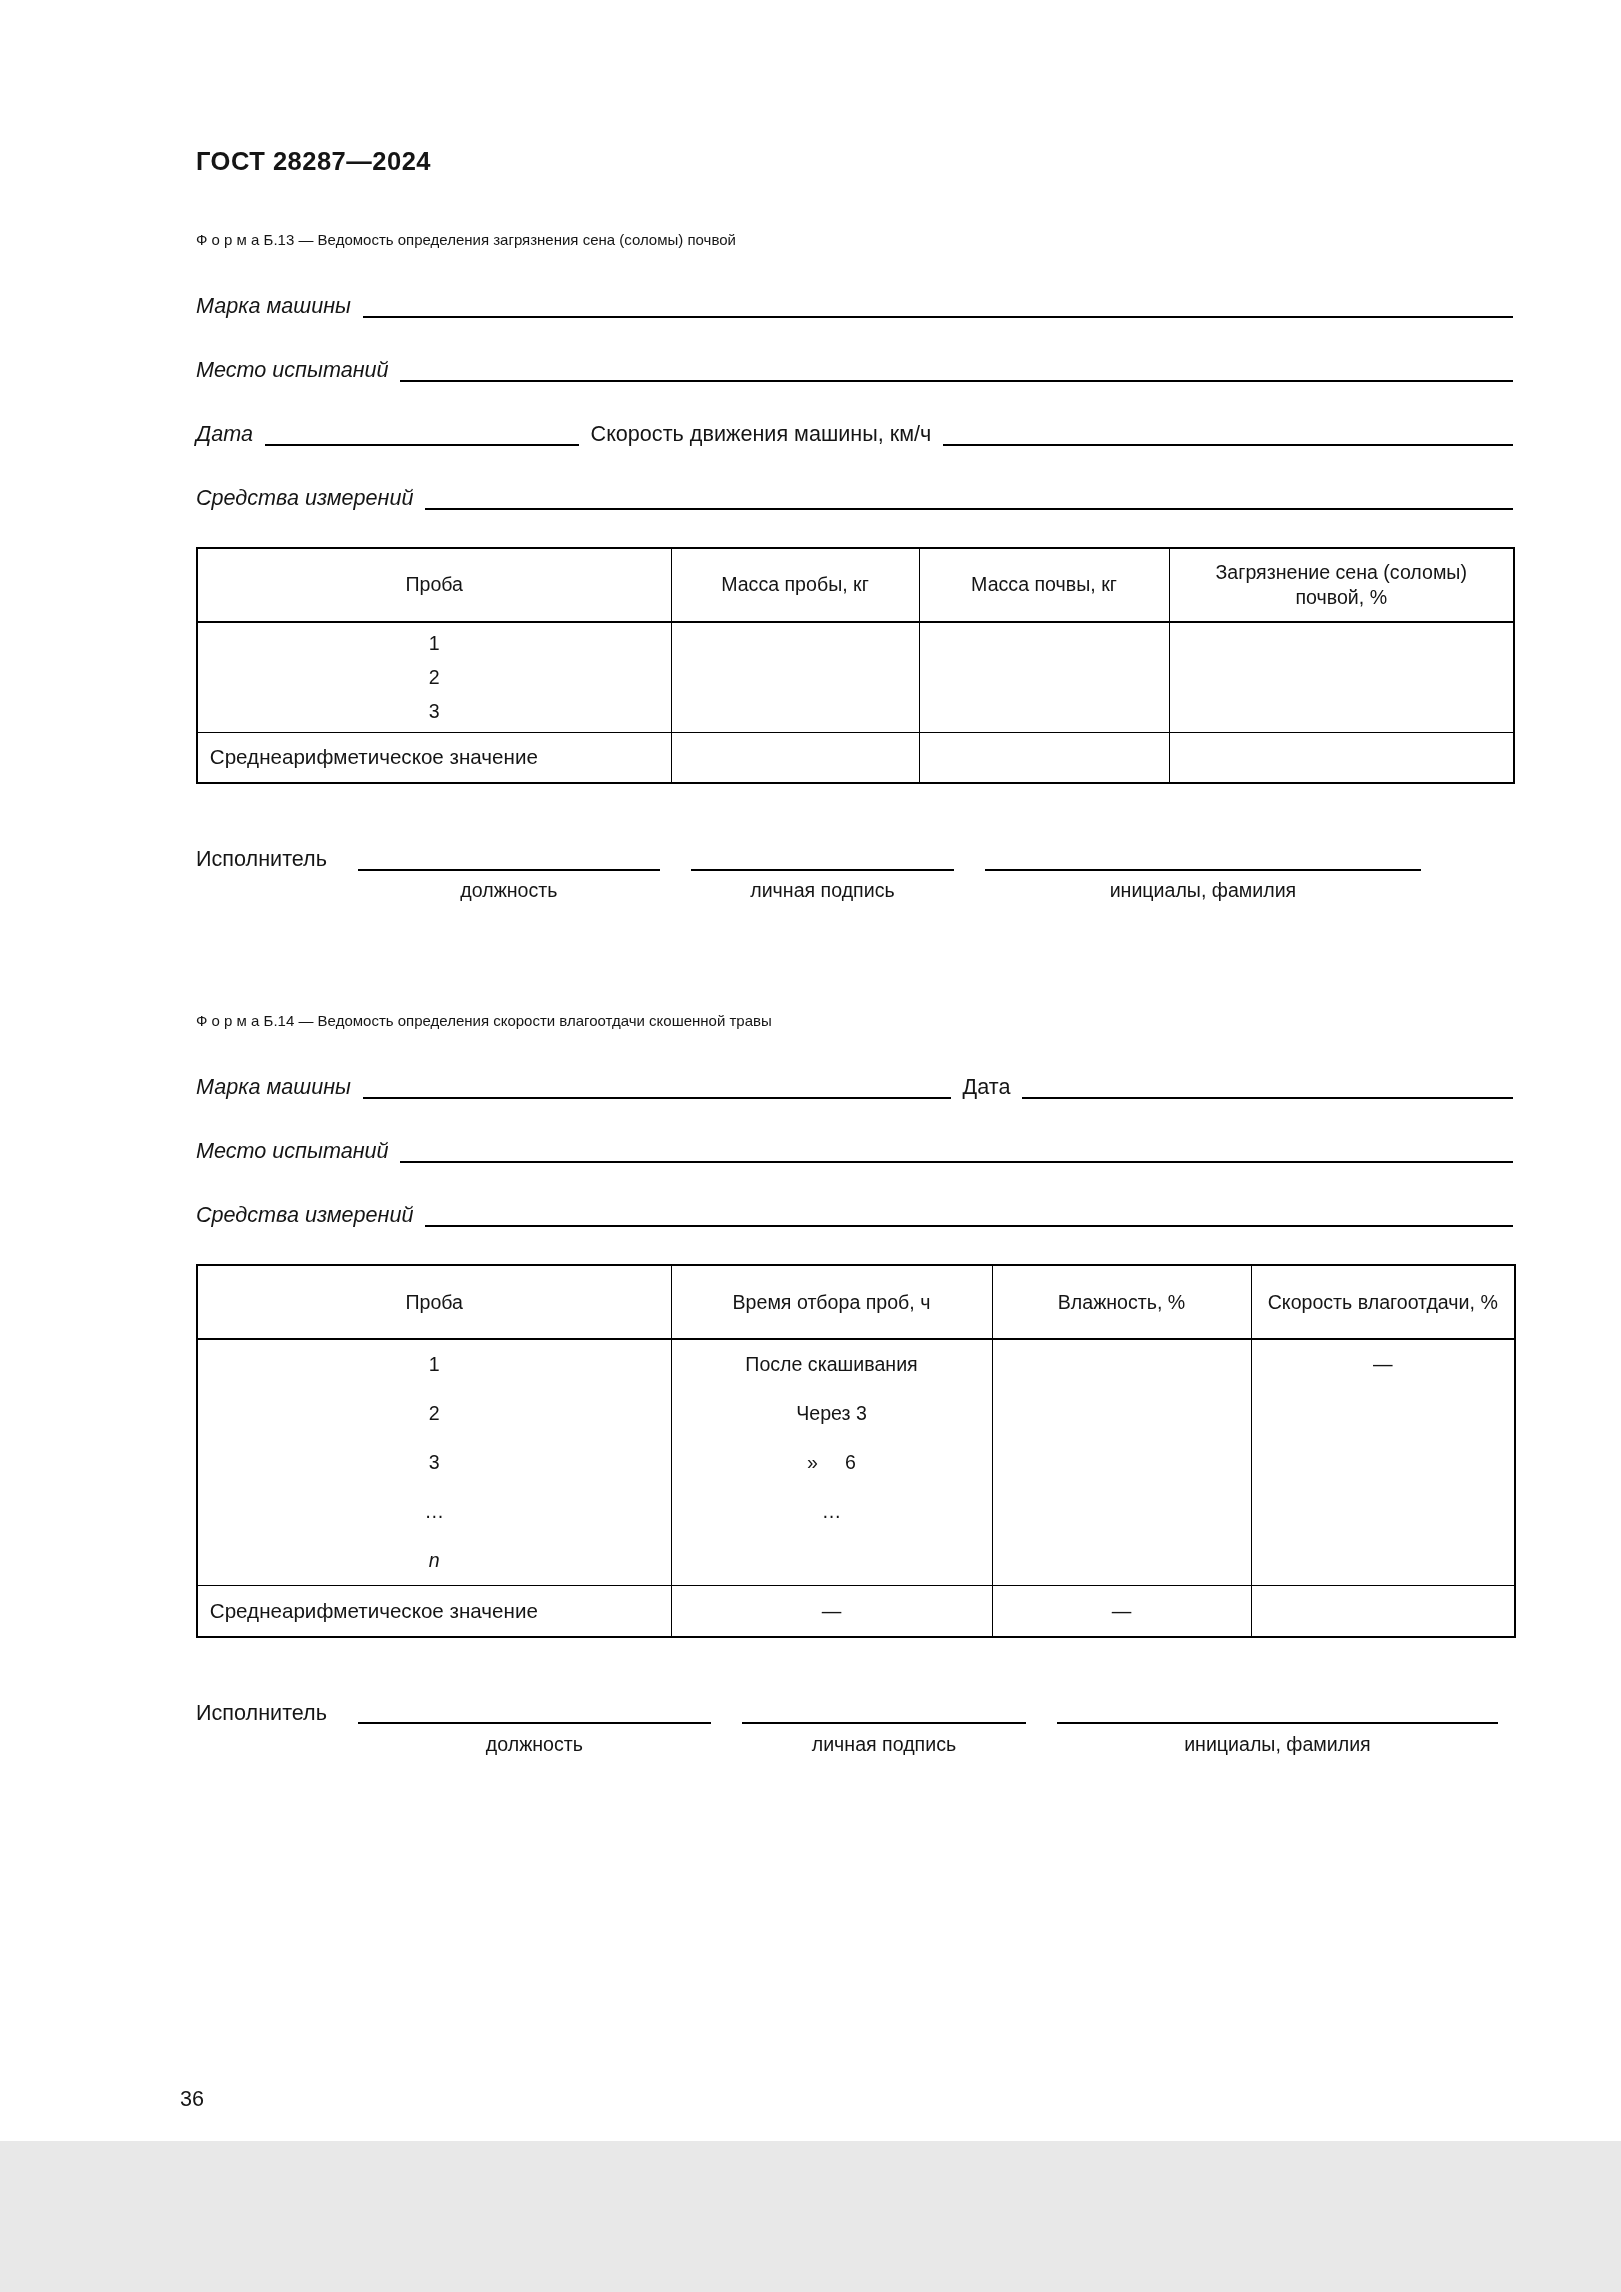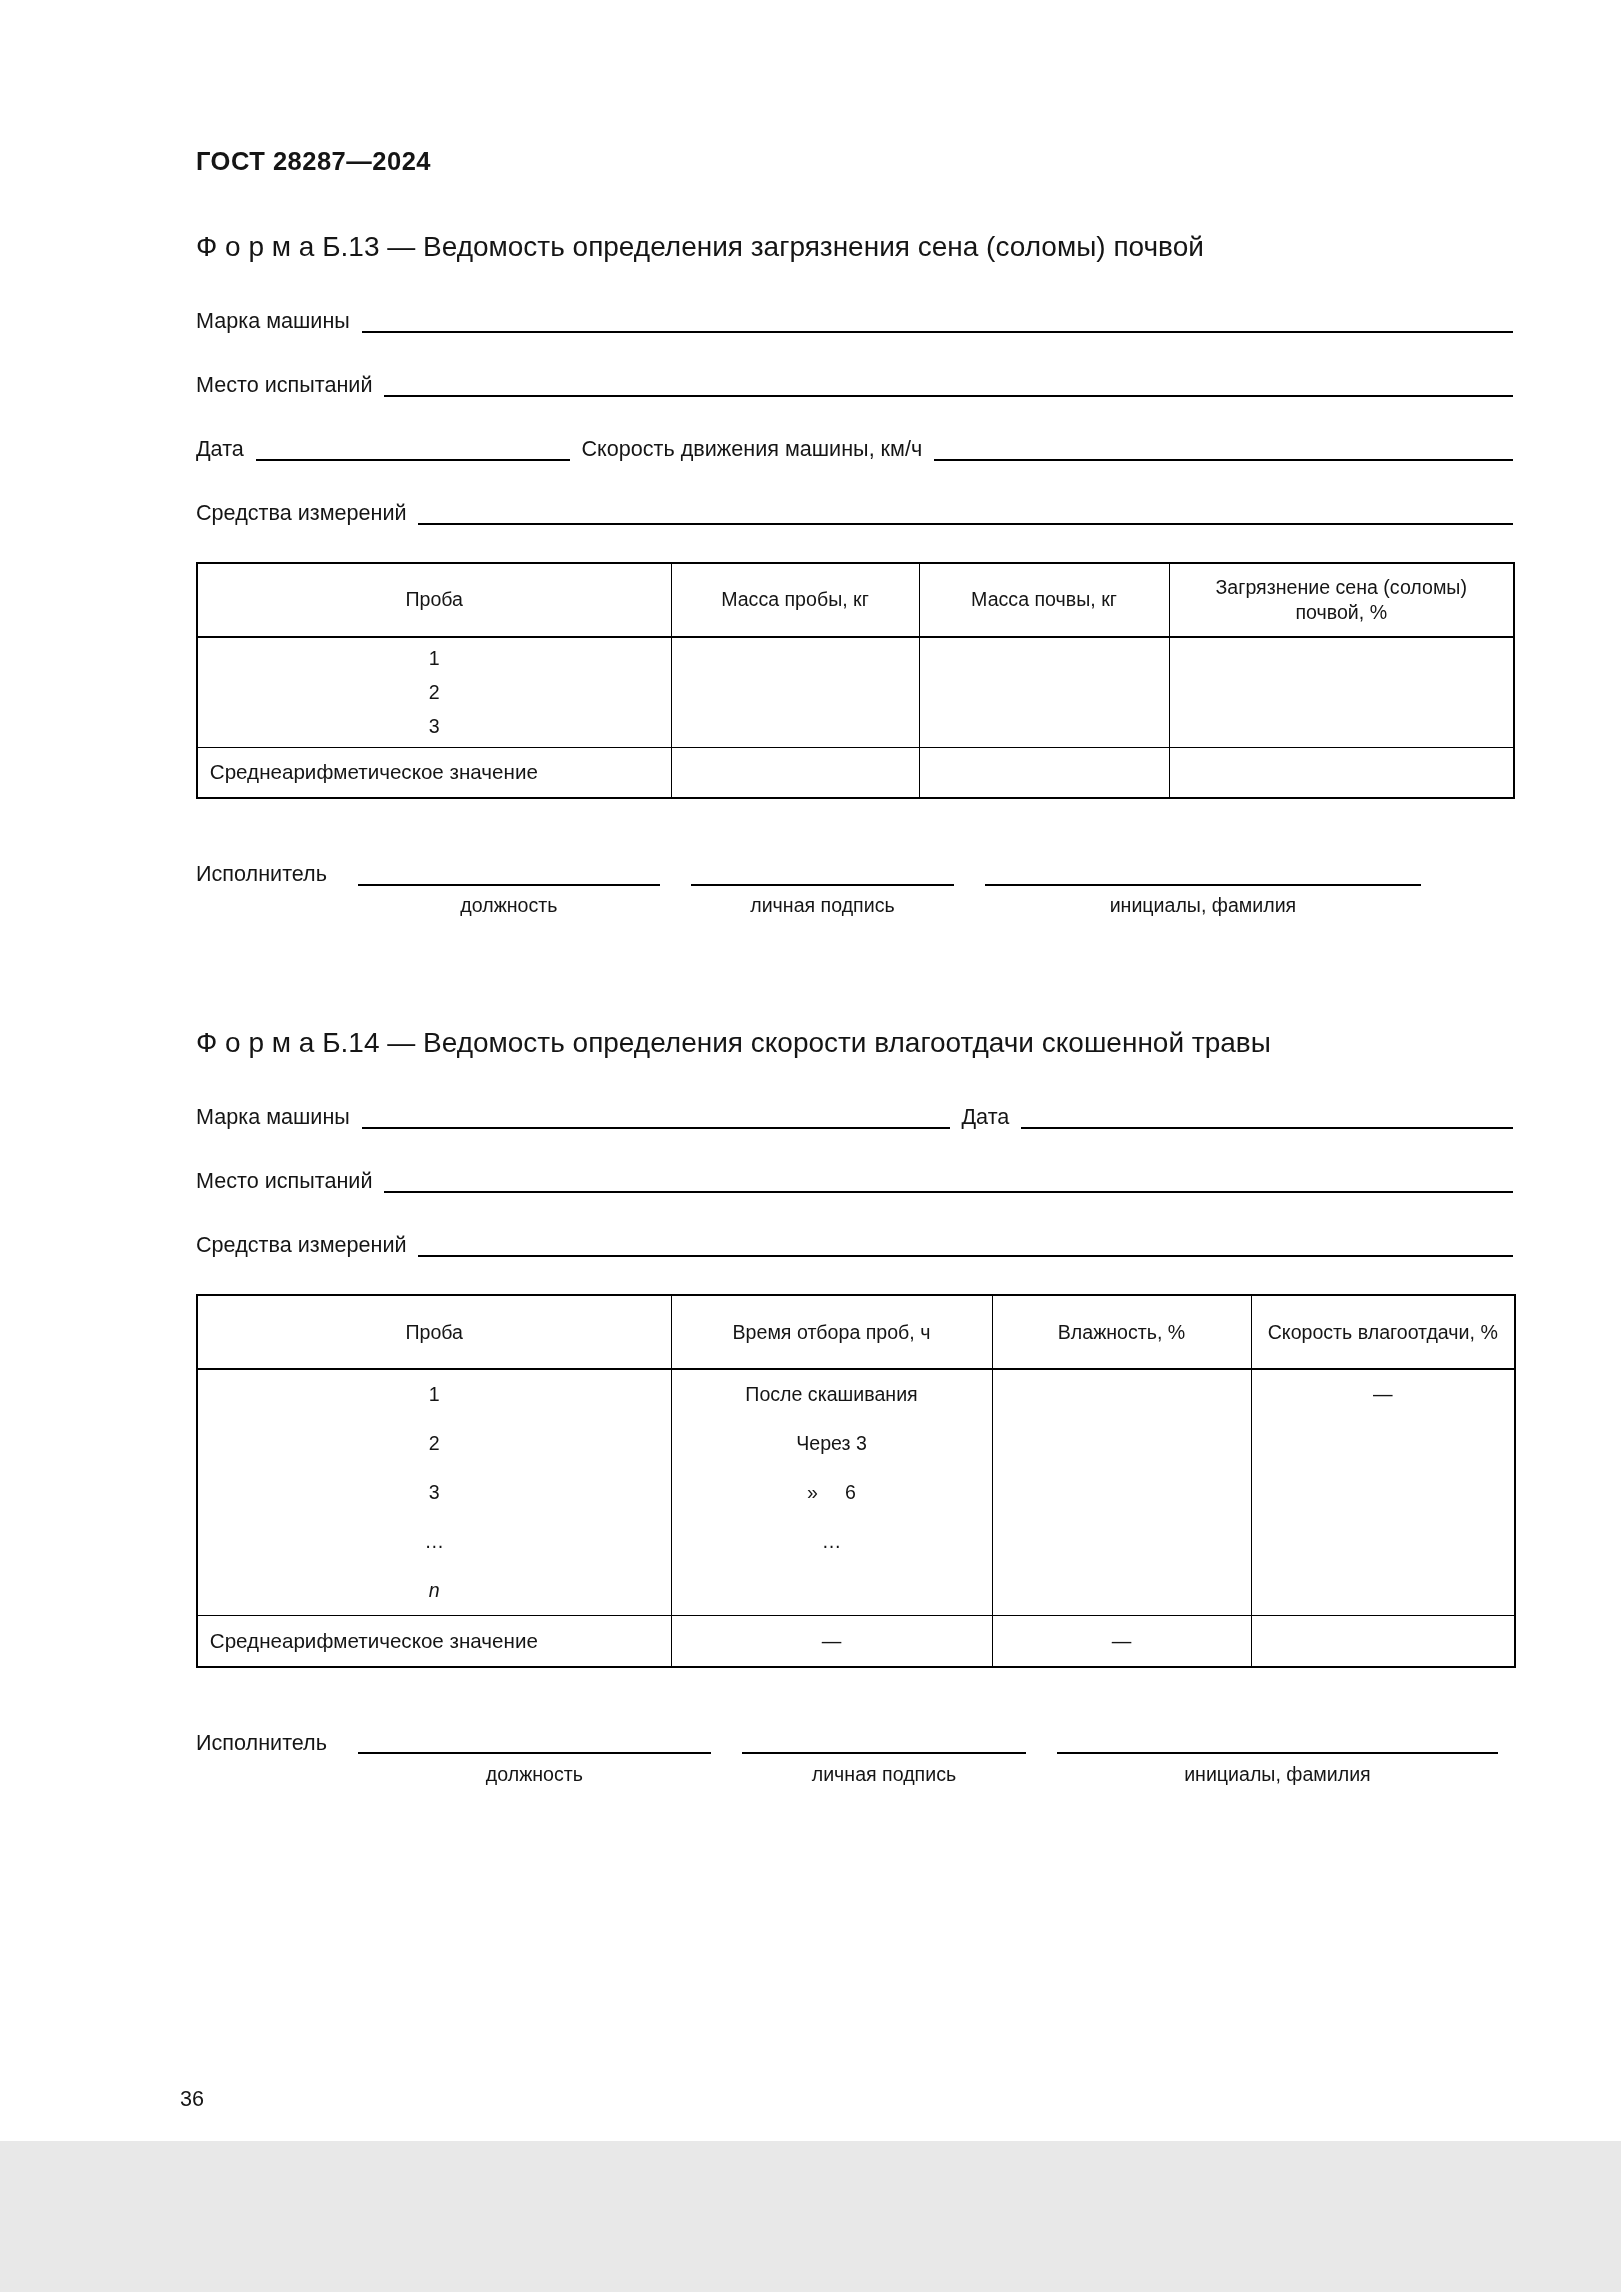--- a/index.html
+++ b/index.html
@@ -14,7 +14,7 @@
     padding: 147px 108px 0 196px;
   }
   .gost-header { font-size: 25.5px; font-weight: bold; margin-bottom: 55px; letter-spacing: 0.5px; }
-  .form-title { font-size: 28px; margin-bottom: 43px; }
+  .form-title { font-size: 15px; margin-bottom: 43px; }
   .form-title.second { margin-top: 110px; }
 
   .field-row { display: flex; align-items: stretch; font-size: 21.6px; line-height: 29px; margin-bottom: 35px; }

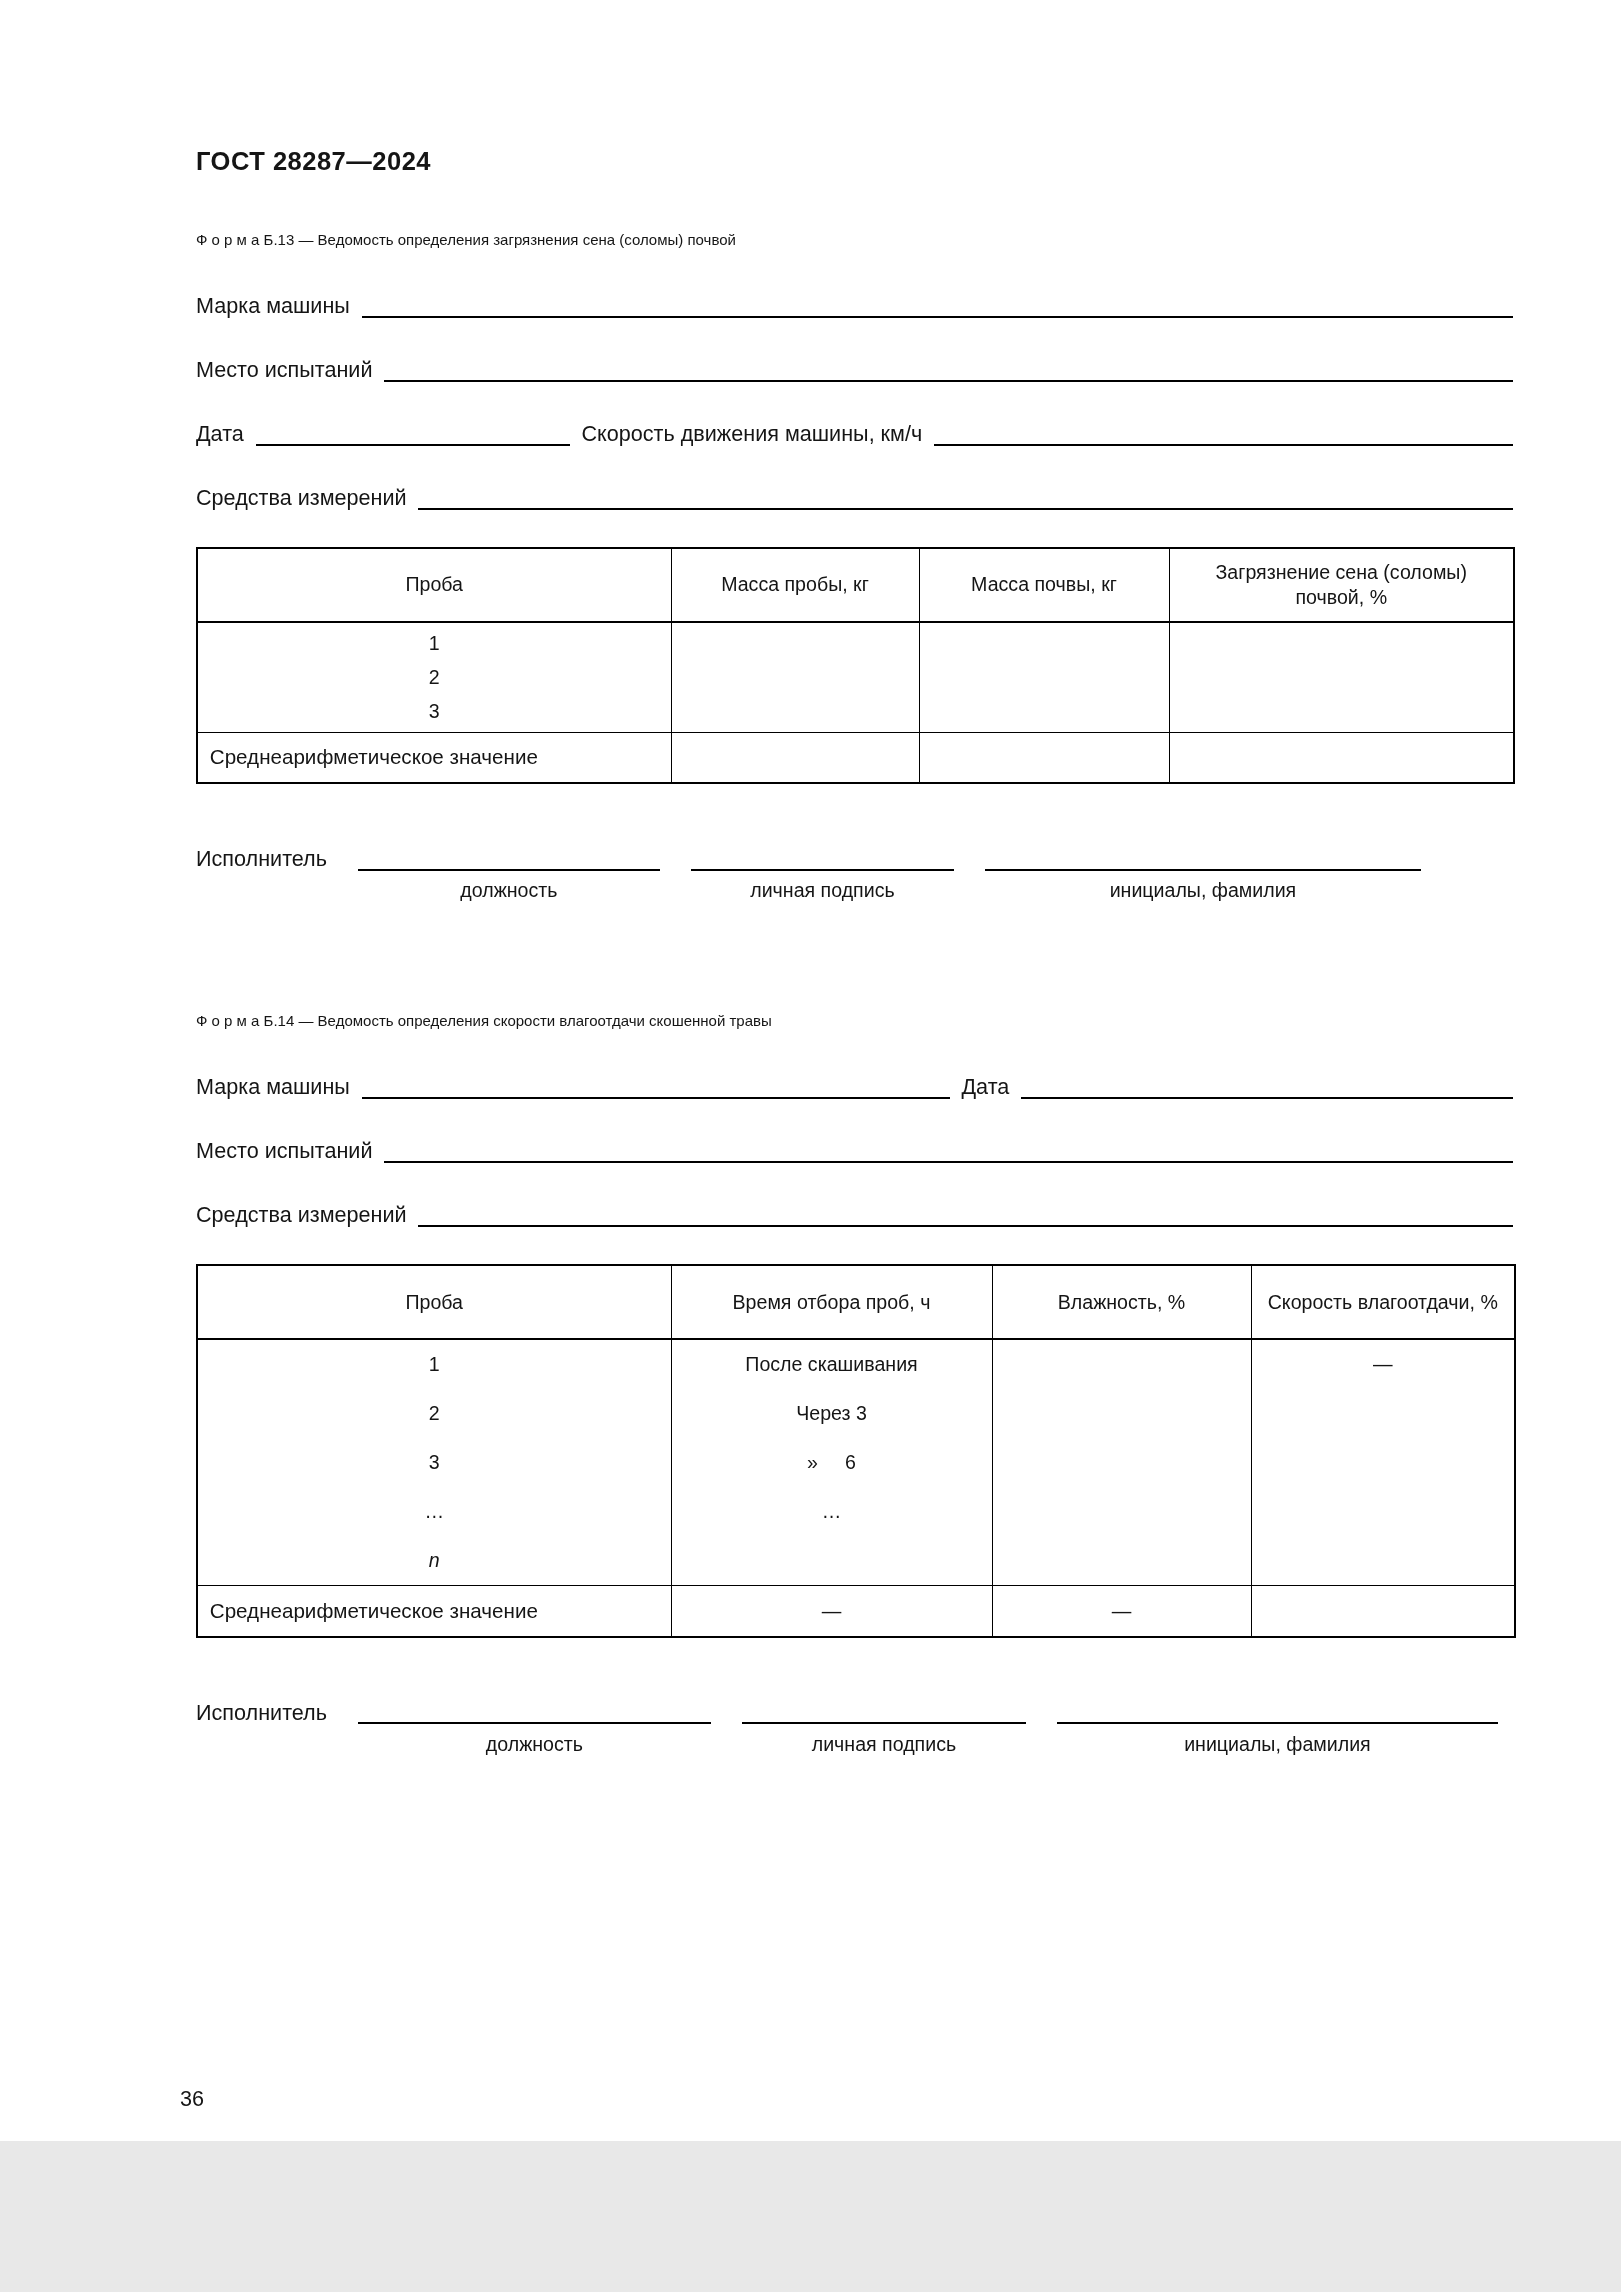--- a/index.html
+++ b/index.html
@@ -18,7 +18,7 @@
   .form-title.second { margin-top: 110px; }
 
   .field-row { display: flex; align-items: stretch; font-size: 21.6px; line-height: 29px; margin-bottom: 35px; }
-  .field-label { white-space: nowrap; padding-right: 11.8px; }
+  .field-label { white-space: nowrap; padding-right: 11.8px; font-style: italic; }
   .mid-label { white-space: nowrap; padding: 0 11.8px; }
   .fill-line { flex: 1 1 auto; border-bottom: 2px solid #000; margin-bottom: 2px; }
   .fill-line.fixed-320 { flex: 0 0 314px; }

